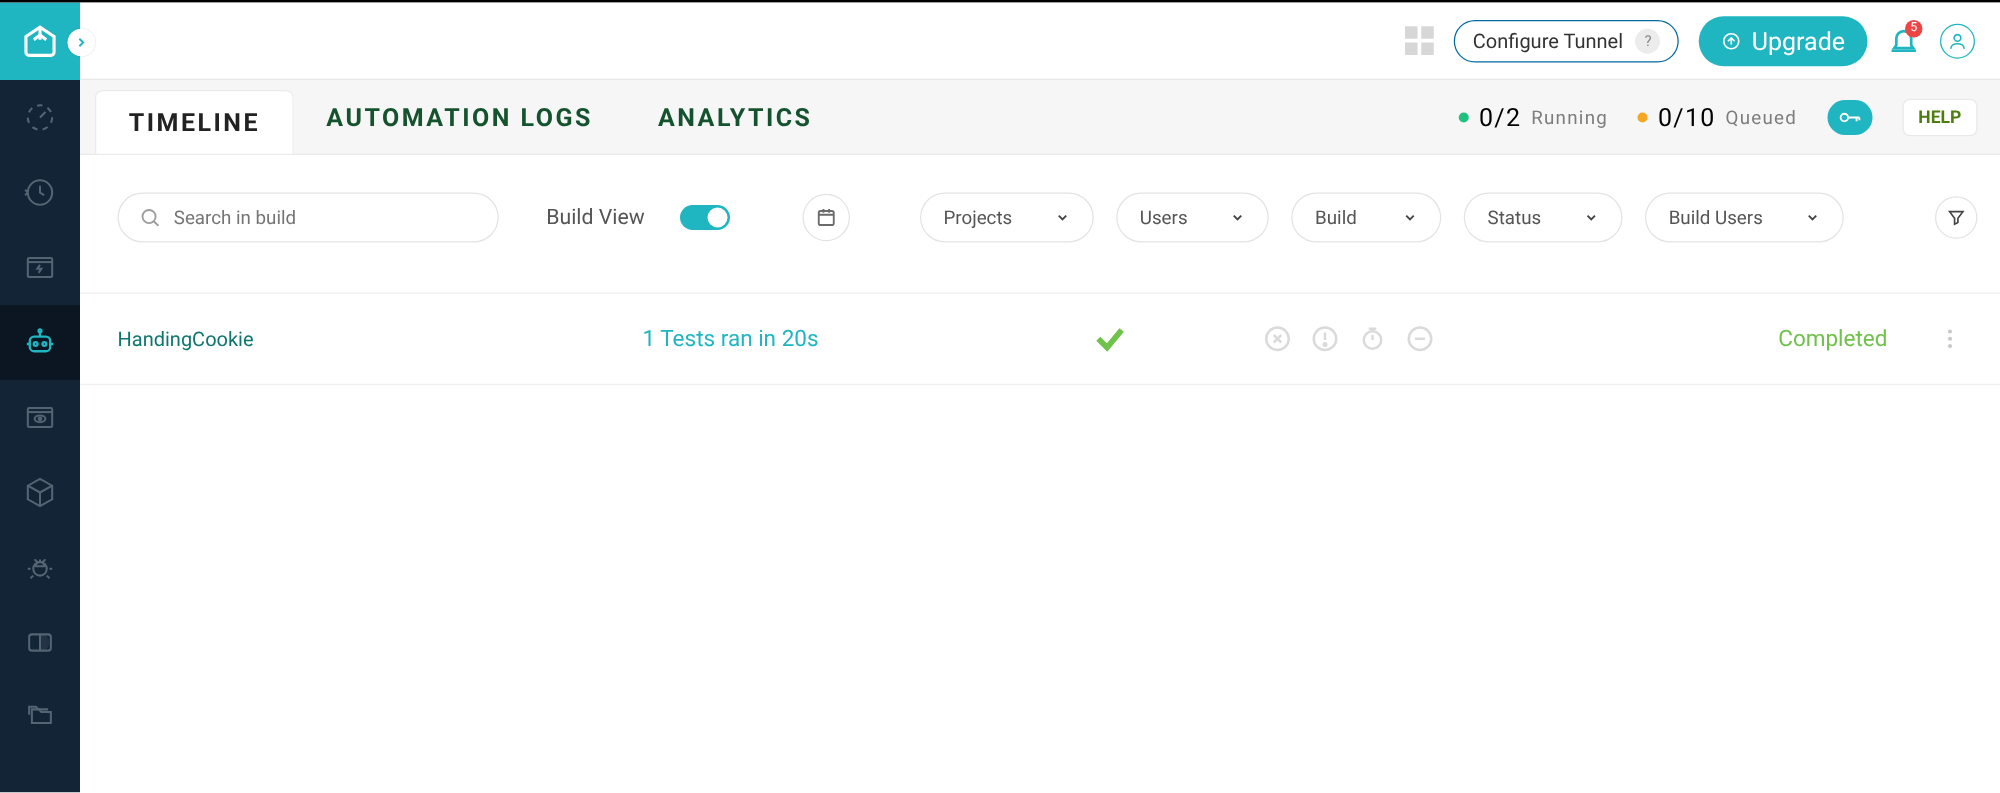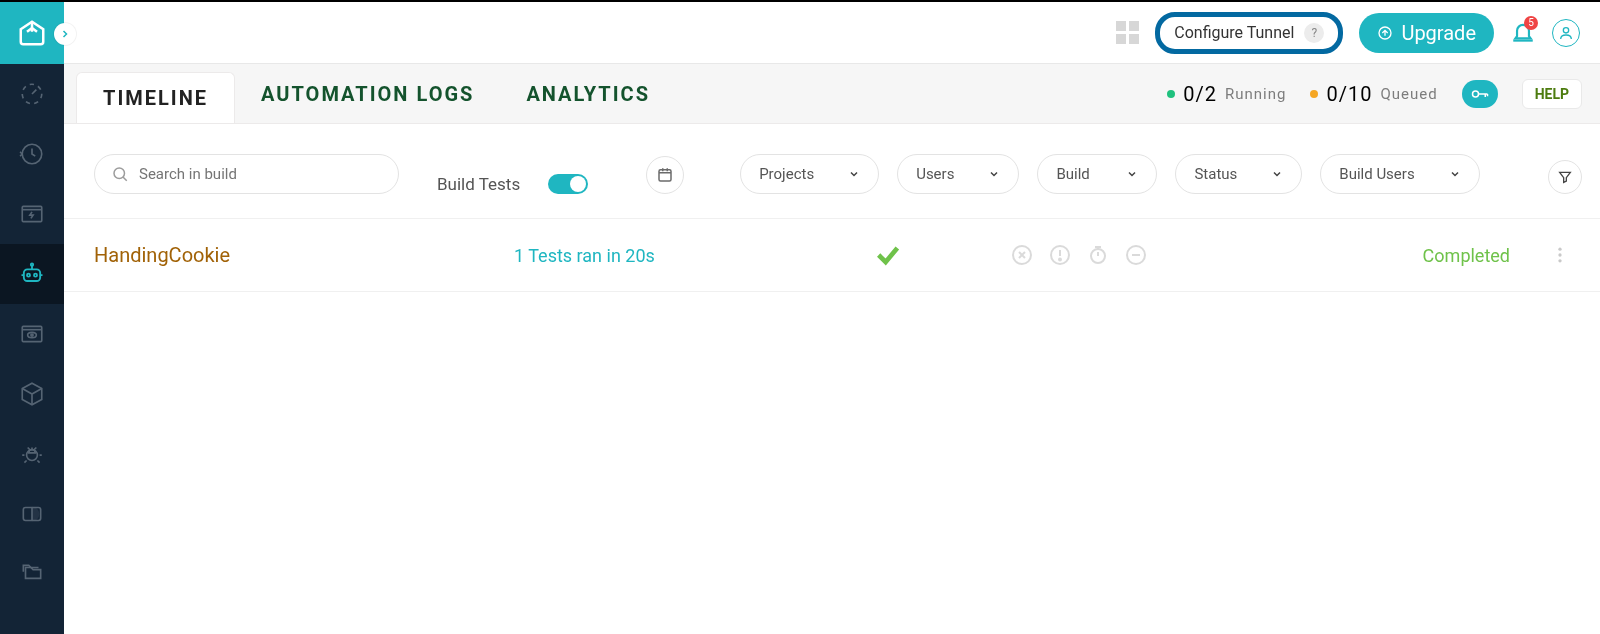--- a/index.html
+++ b/index.html
@@ -17,7 +17,7 @@
 .topbar{height:62px;border-bottom:1px solid #e8e8e8;display:flex;align-items:center;justify-content:flex-end;padding:0 20px;gap:16px}
 .grid4{display:grid;grid-template-columns:10px 10px;grid-template-rows:10px 10px;gap:3px}
 .grid4 div{background:#d7d7d7}
-.tunnel{border:5px solid #0369a1;border-radius:20px;padding:6px 14px;display:flex;align-items:center;gap:10px;font-size:16px;color:#333;cursor:pointer}
+.tunnel{border:1px solid #0369a1;border-radius:20px;padding:6px 14px;display:flex;align-items:center;gap:10px;font-size:16px;color:#333;cursor:pointer}
 .tunnel .q{width:20px;height:20px;border-radius:50%;background:#ececec;display:flex;align-items:center;justify-content:center;font-size:12px;color:#888}
 .upgrade{background:#1fb6c1;color:#fff;border:none;border-radius:20px;padding:8px 18px;font-size:20px;display:flex;align-items:center;gap:8px;cursor:pointer}
 .bell{position:relative;color:#1fb6c1;cursor:pointer}

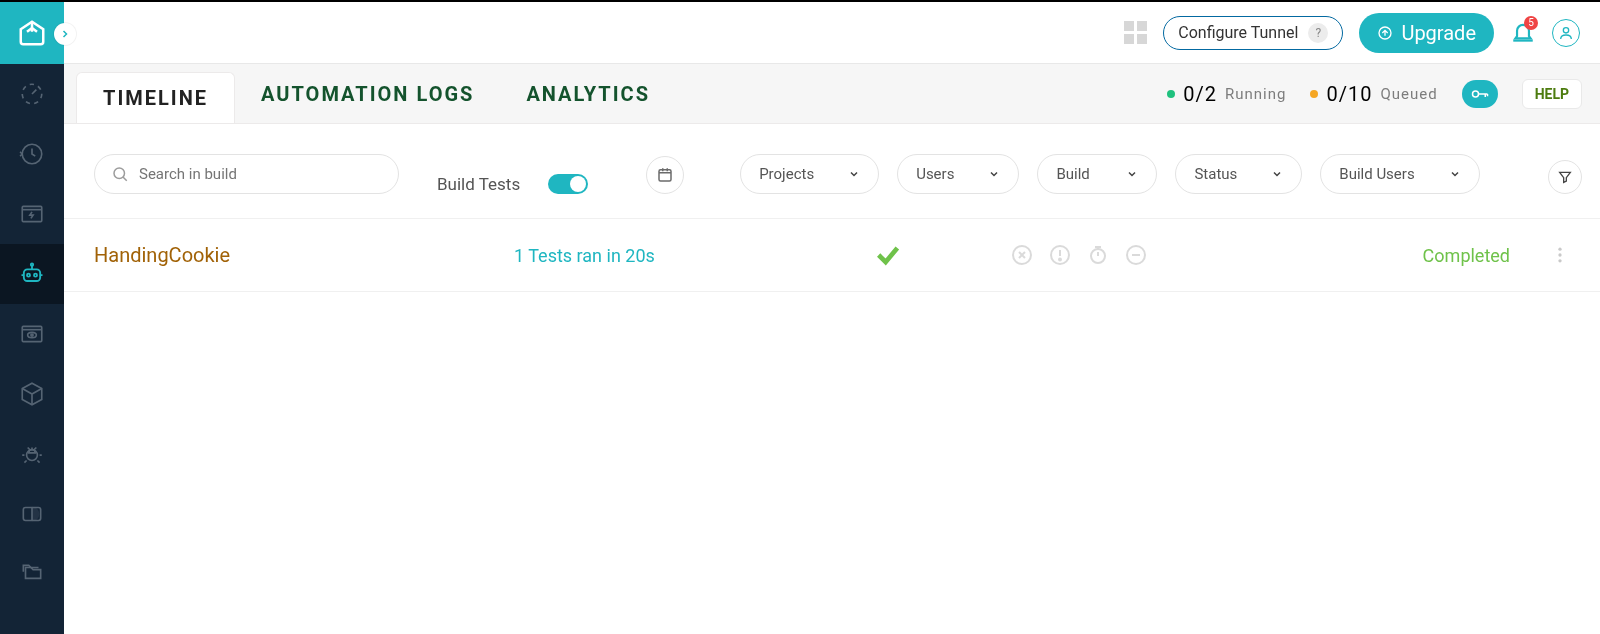--- a/index.html
+++ b/index.html
@@ -33,7 +33,7 @@
 .counter .val{font-size:20px;color:#000000;letter-spacing:1px}
 .keyfab{width:36px;height:28px;background:#1fb6c1;border-radius:16px;display:flex;align-items:center;justify-content:center;color:#fff;cursor:pointer}
 .help{border:1px solid #e9e9e9;background:#fff;border-radius:6px;padding:6px 12px;font-size:14px;font-weight:700;color:#4d7c0f;cursor:pointer}
-.filters{padding:30px 18px 24px 30px;display:flex;align-items:flex-end;border-bottom:1px solid #f0f0f0;gap:18px}
+.filters{padding:30px 18px 40px 30px;display:flex;align-items:center;border-bottom:1px solid #f0f0f0;gap:18px}
 .search{display:flex;align-items:center;border:1px solid #e3e3e3;border-radius:22px;padding:0 16px;height:40px;width:305px}
 .search input{border:none;outline:none;font-size:15px;flex:1;background:transparent;color:#555}
 .search svg{color:#9c9c9c;margin-right:10px}

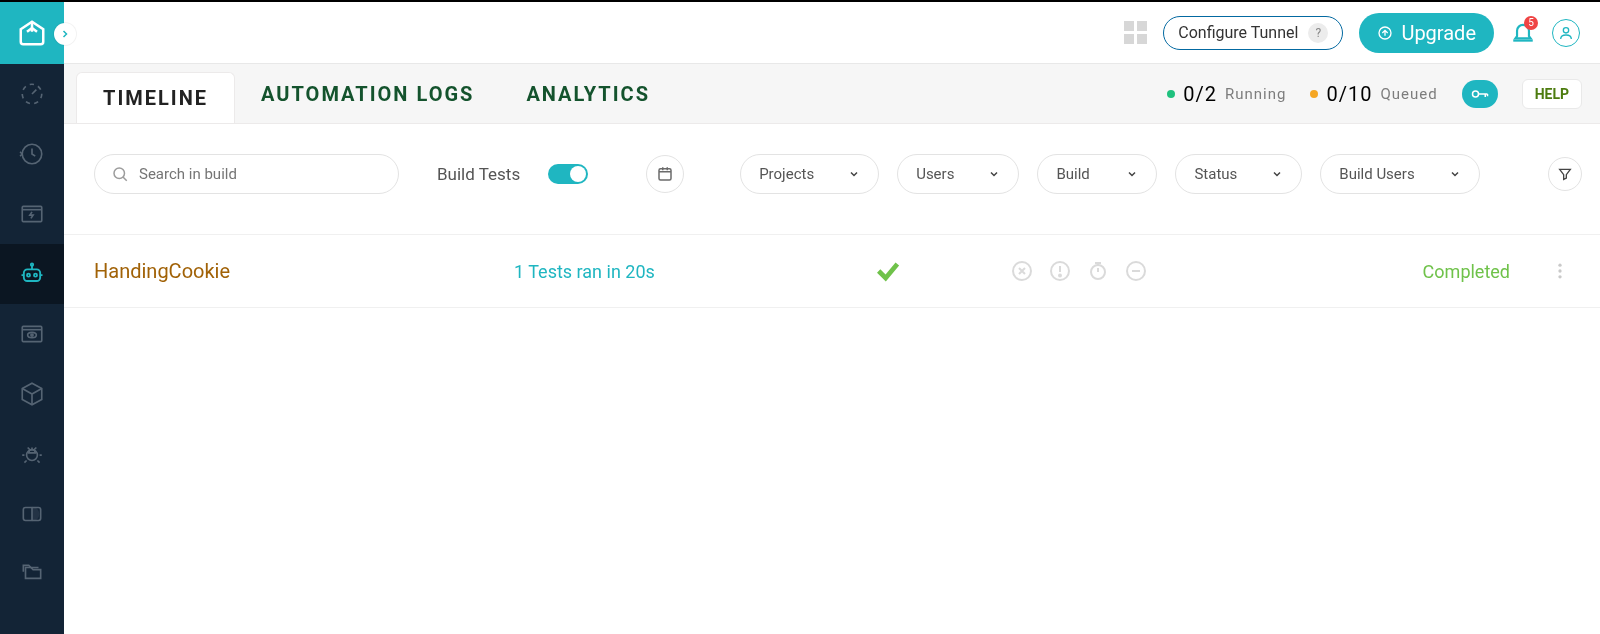--- a/index.html
+++ b/index.html
@@ -208,7 +208,7 @@
         </svg>
       <input placeholder="Search in build" style="">
     </div>
-    <span class="bvlabel">Build Tests</span>
+    <span class="bvlabel">Build View</span>
     <div class="toggle">
         <div class="knob"></div>
       </div>

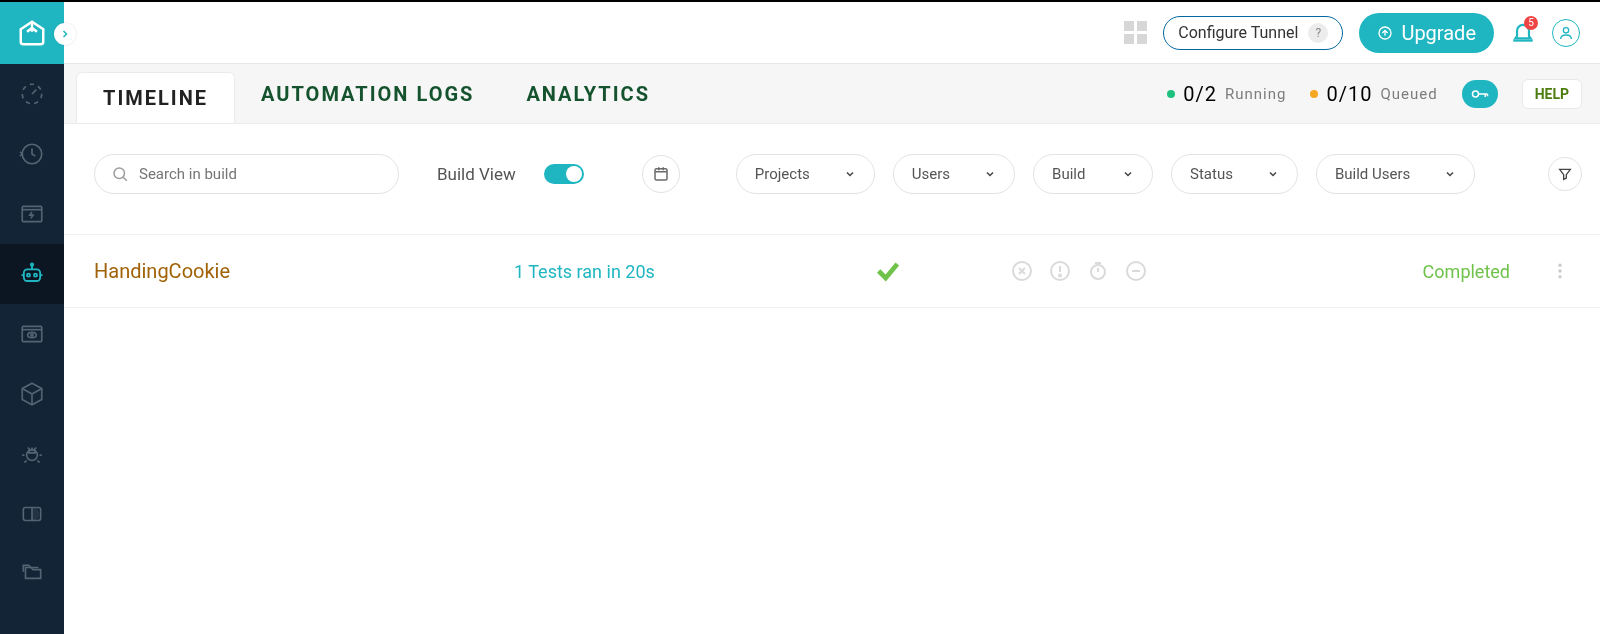--- a/index.html
+++ b/index.html
@@ -45,7 +45,7 @@
 .filtericon{margin-left:auto;width:34px;height:34px;border:1px solid #e3e3e3;border-radius:50%;display:flex;align-items:center;justify-content:center;color:#444;cursor:pointer}
 .row{display:flex;align-items:center;padding:22px 30px;border-bottom:1px solid #f0f0f0}
 .row .info{width:420px}
-.row .title{font-size:20px;color:#a16207}
+.row .title{font-size:16px;color:#0f766e}
 .row .meta{font-size:15px;color:#9a9a9a;margin-top:4px}
 .row .summary{color:#1fb6c1;font-size:18px;width:300px}
 .row .icons{display:flex;align-items:center;gap:14px;color:#c2c2c2;margin-left:60px}

